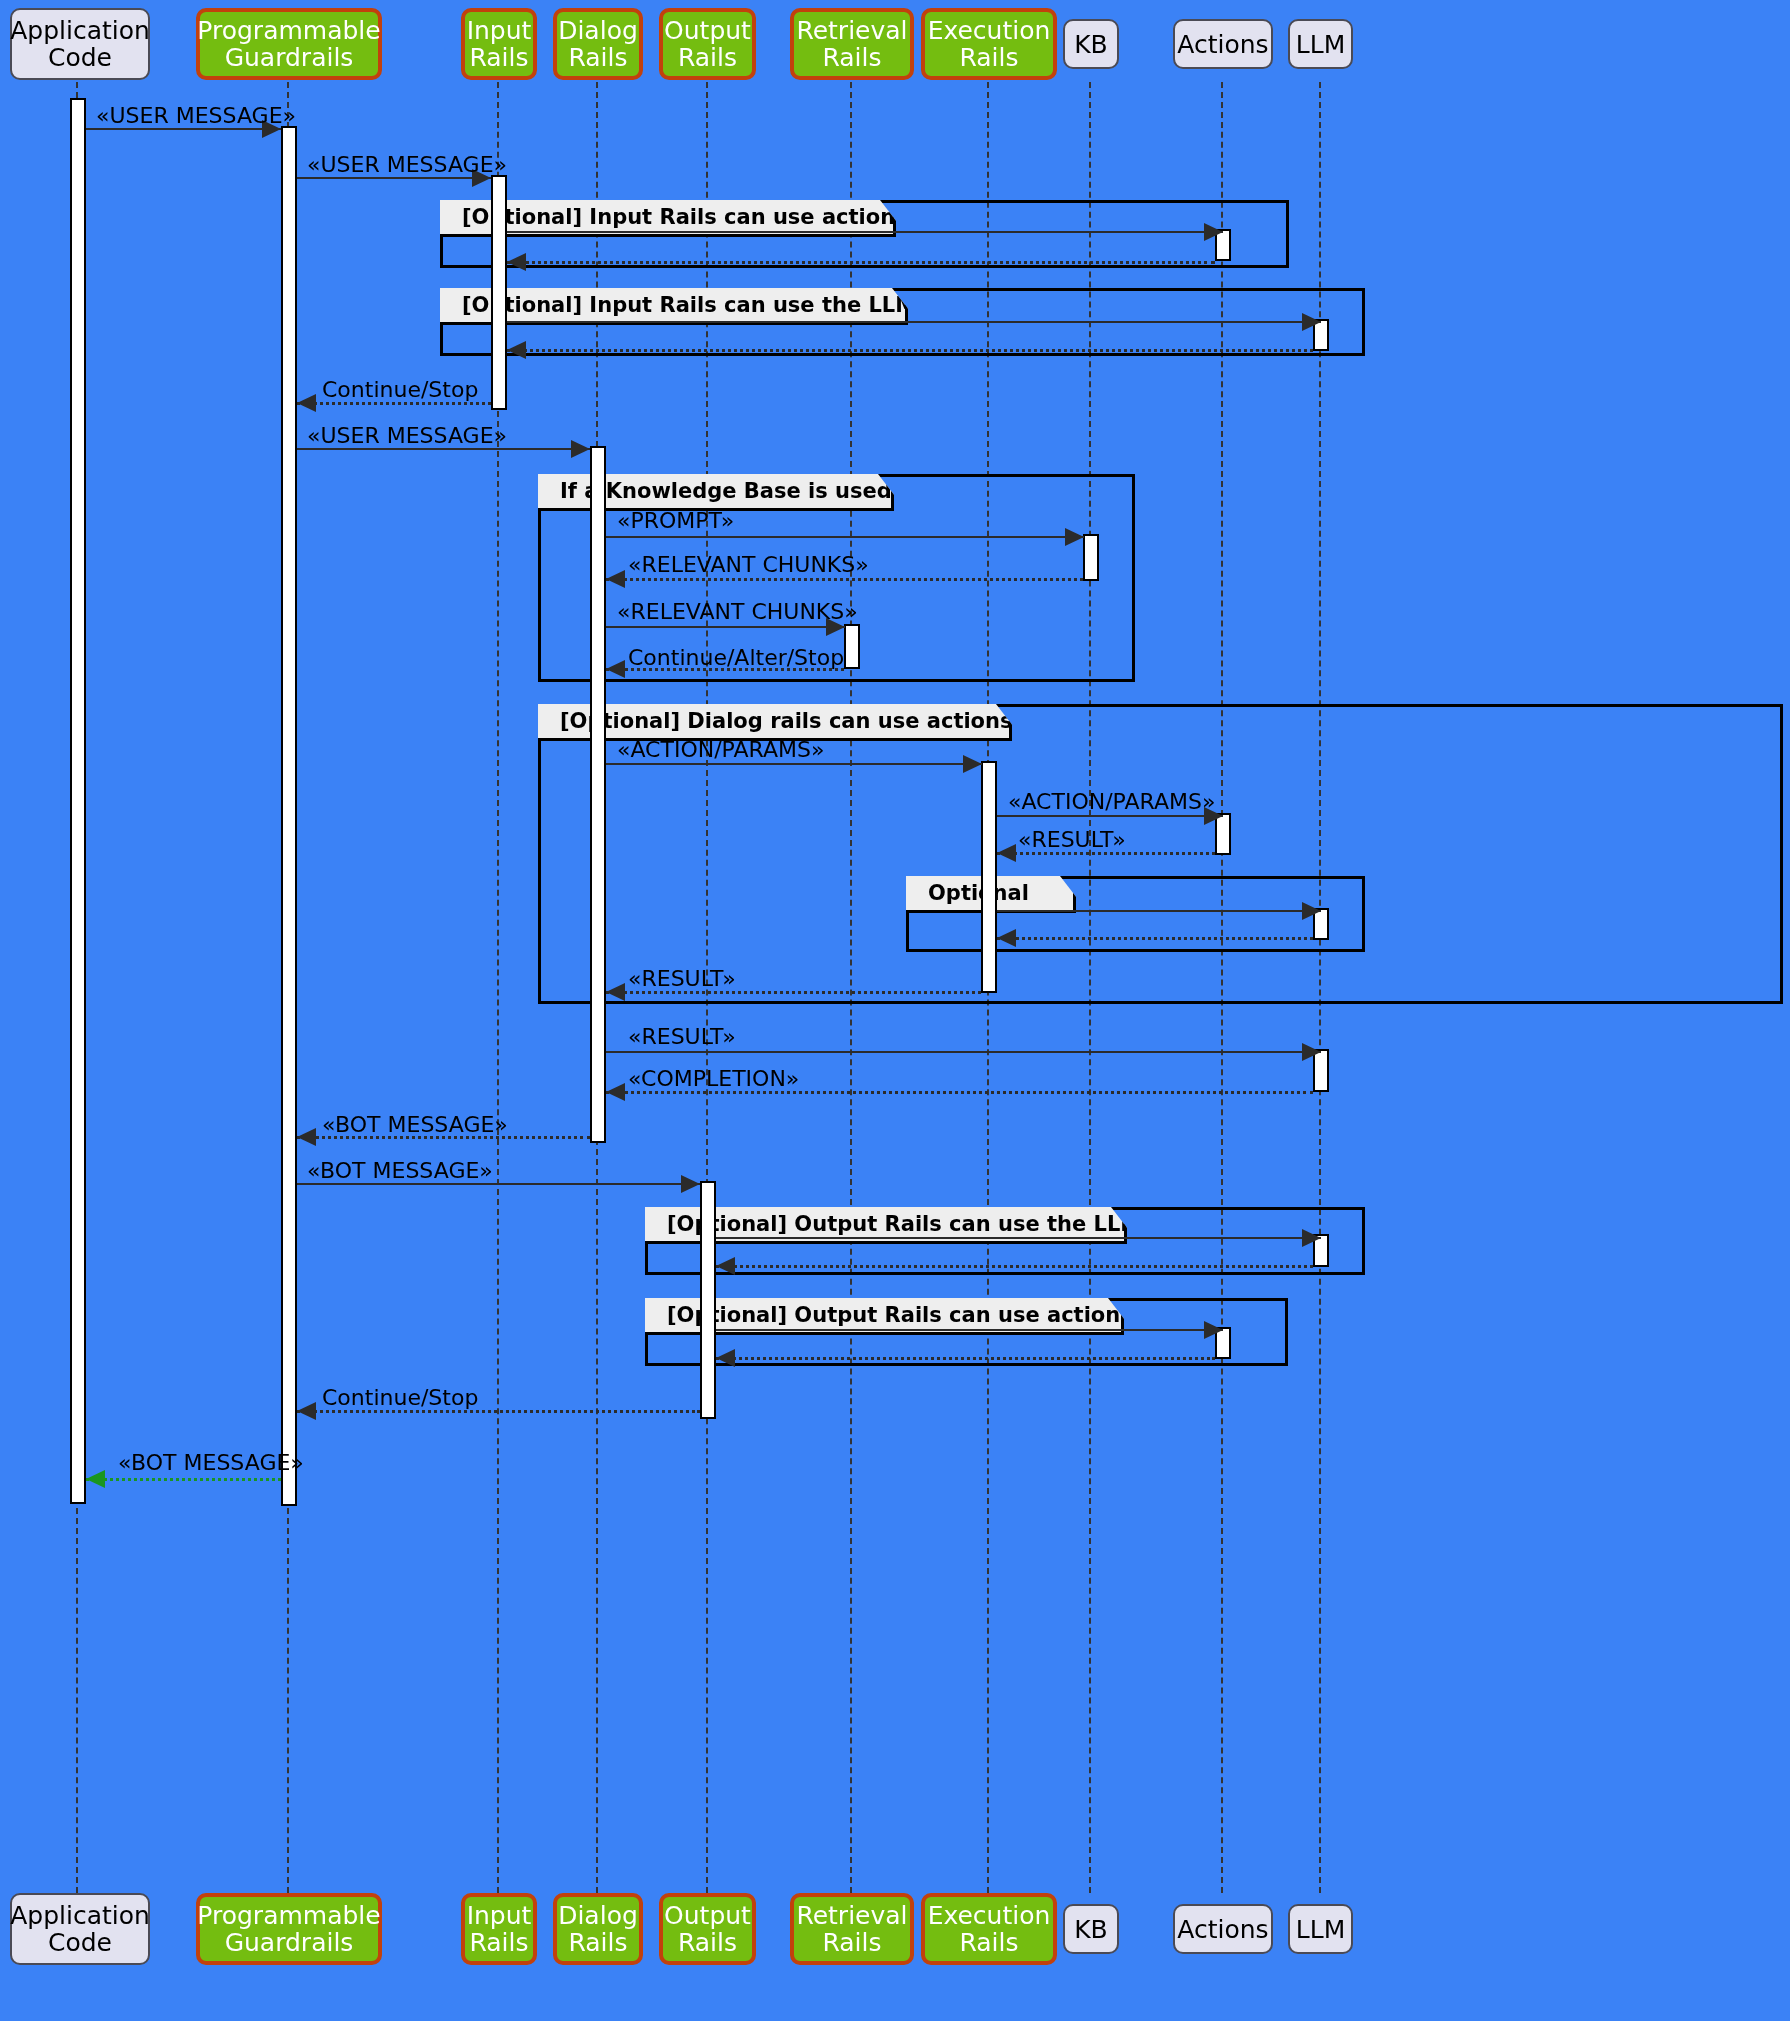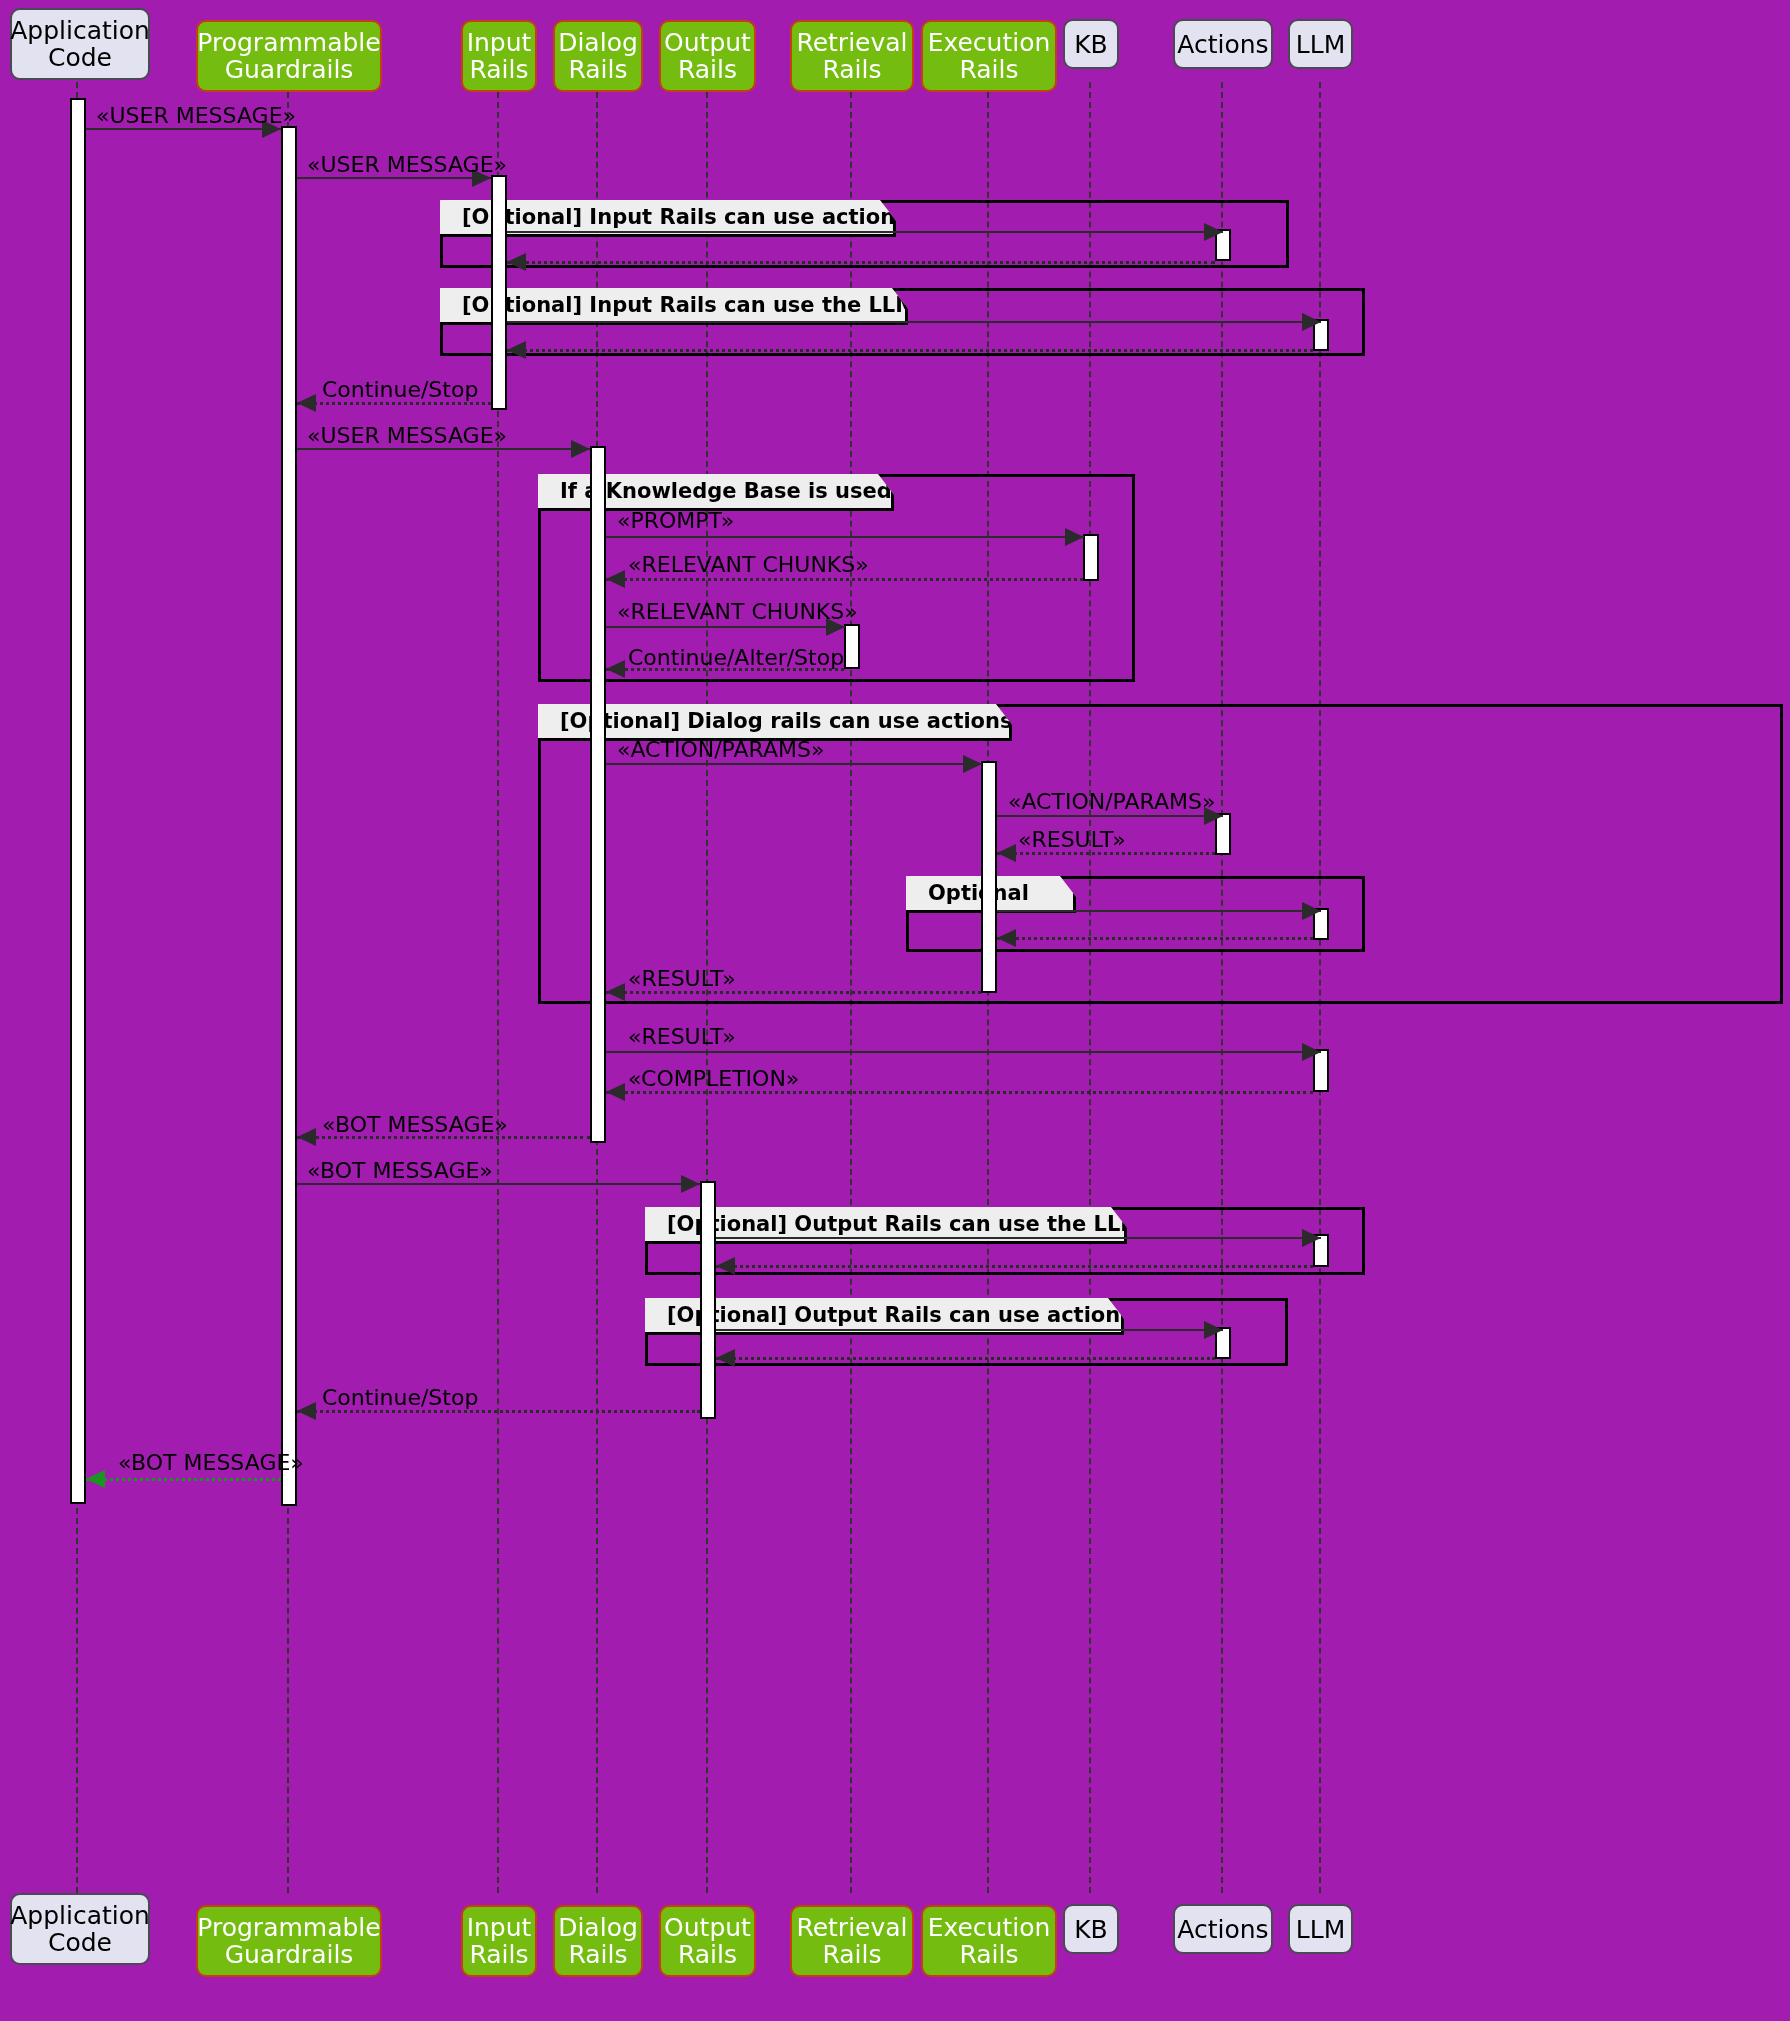--- a/index.html
+++ b/index.html
@@ -14,7 +14,7 @@
     position: relative;
     width: 1790px;
     height: 2021px;
-    background: #a21caf;
+    background: #3b82f6;
     overflow: hidden;
   }
   

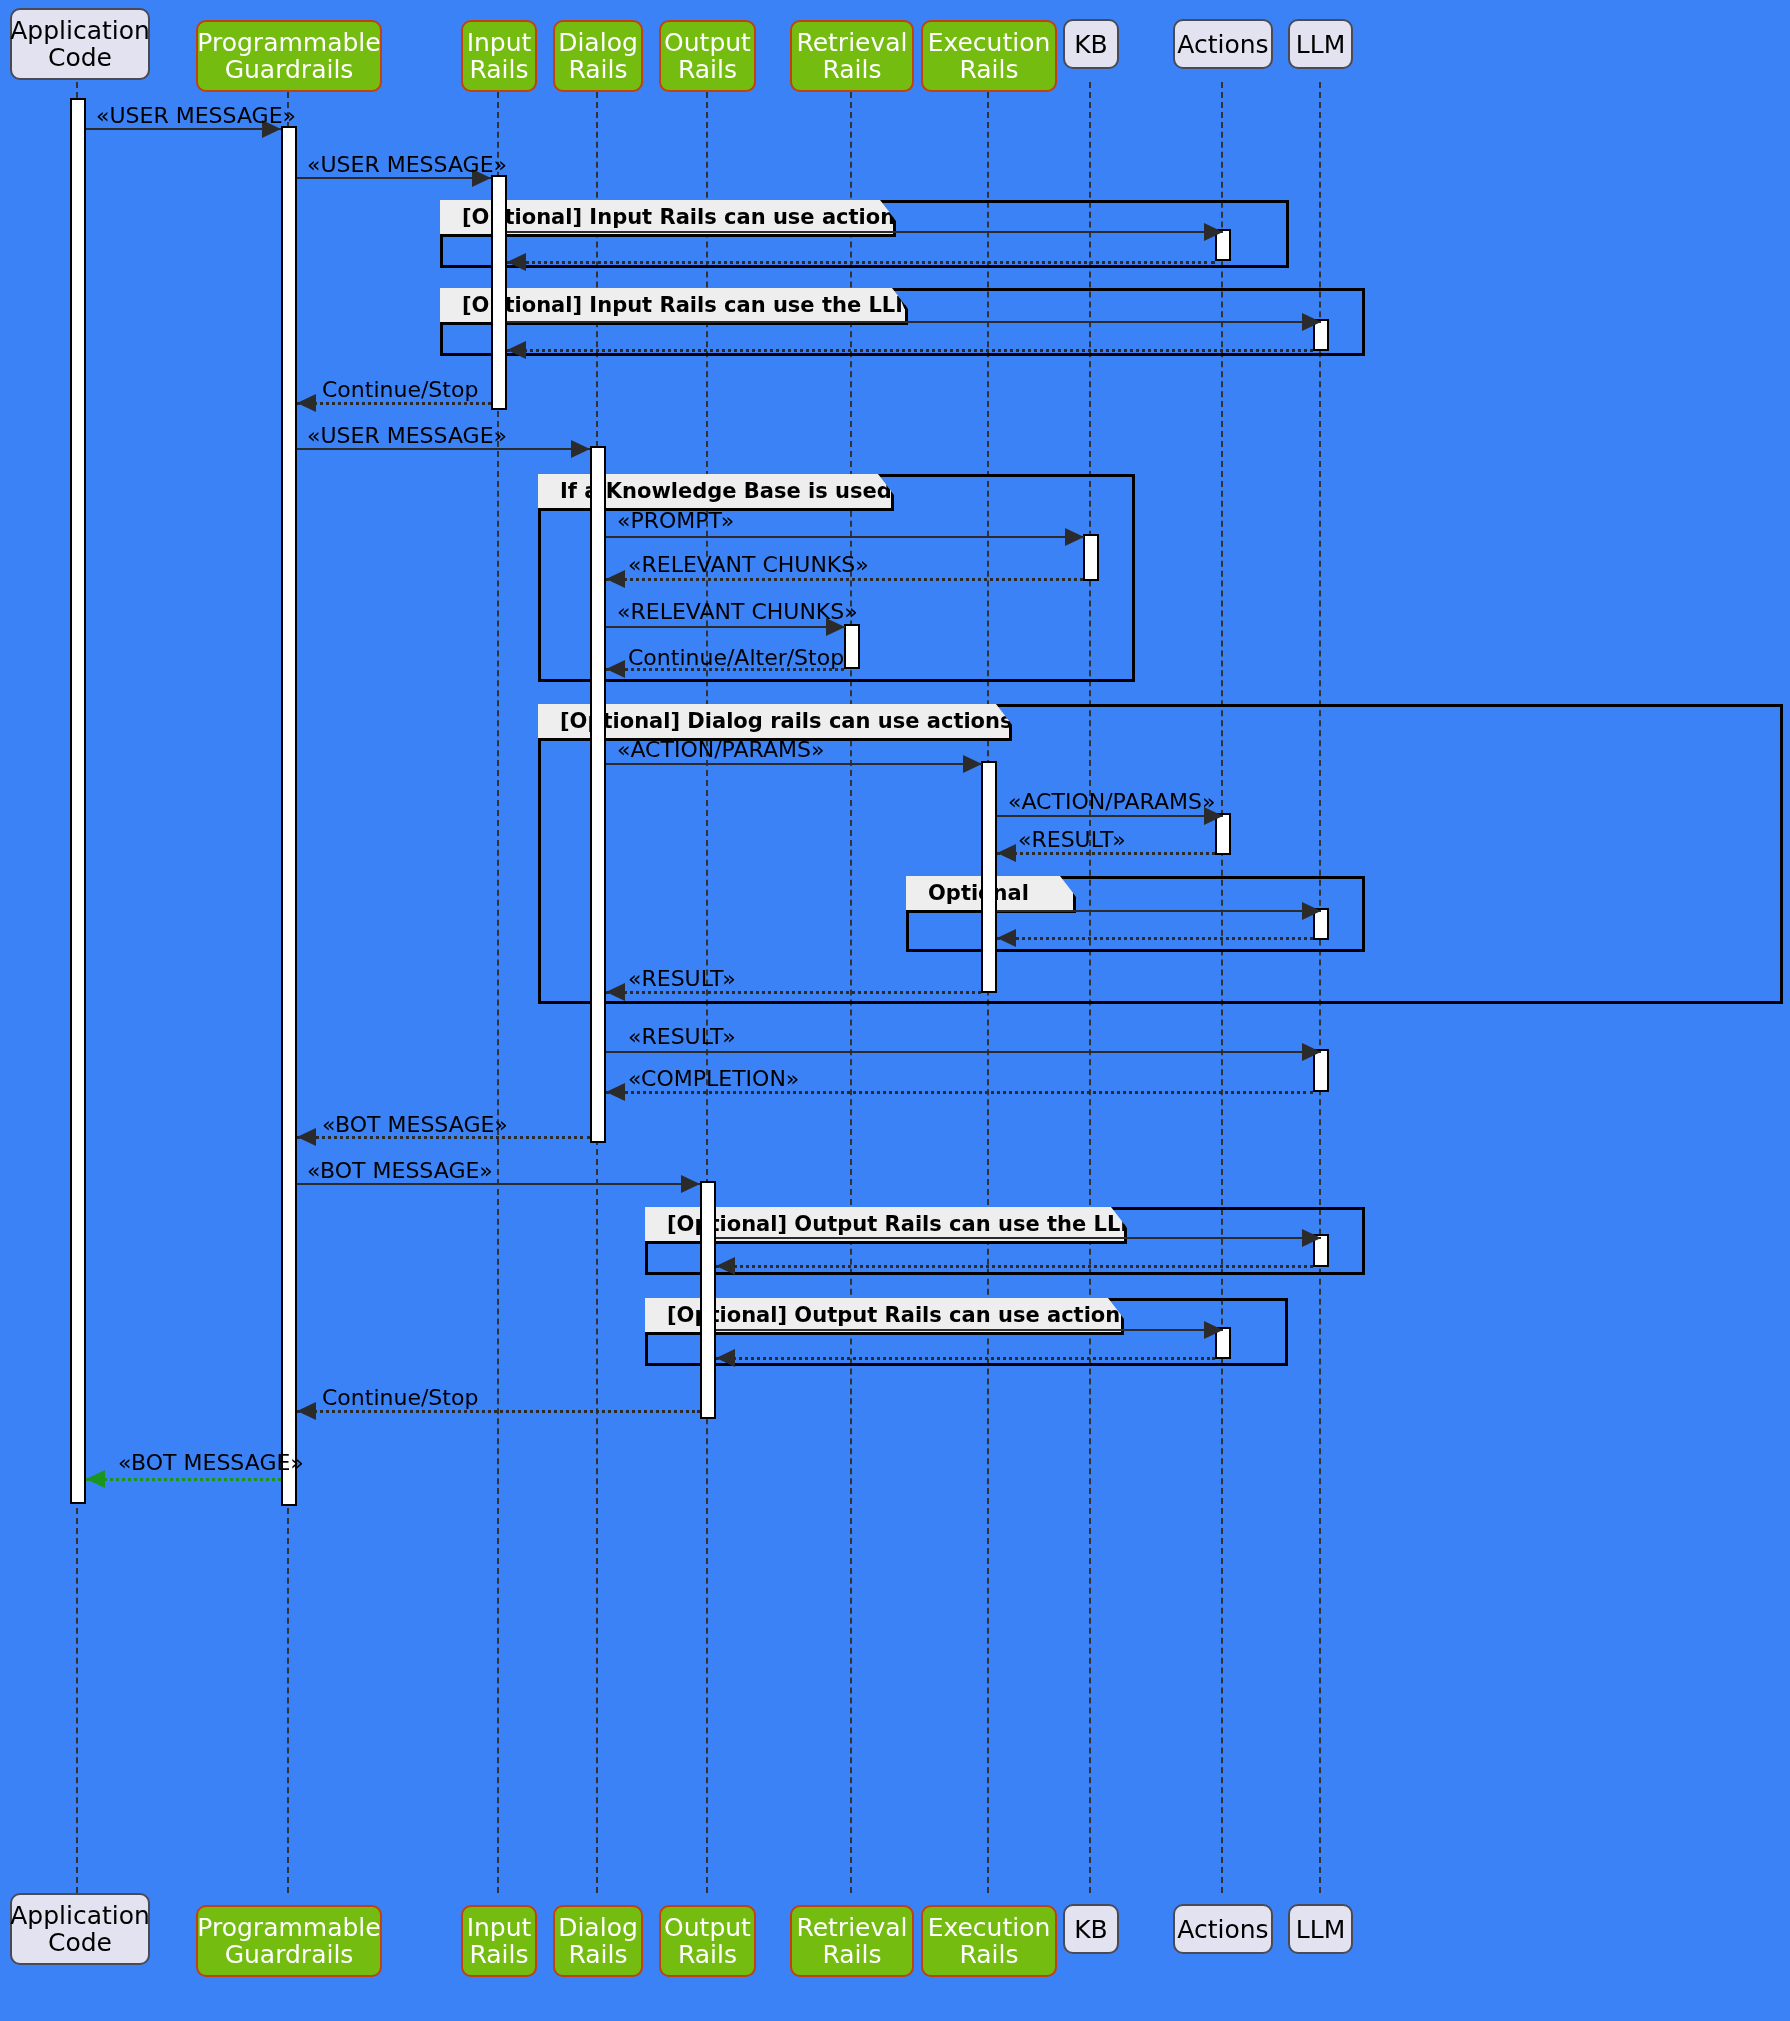--- a/index.html
+++ b/index.html
@@ -32,9 +32,8 @@
   }
   .participant.green {
     background: #74BD10;
-    border: 2px solid #c2410c;
+    border: 4px solid #c2410c;
     color: #ffffff;
-    margin-top: 12px;
   }
   .participant.grey {
     background: #E2E2F0;

